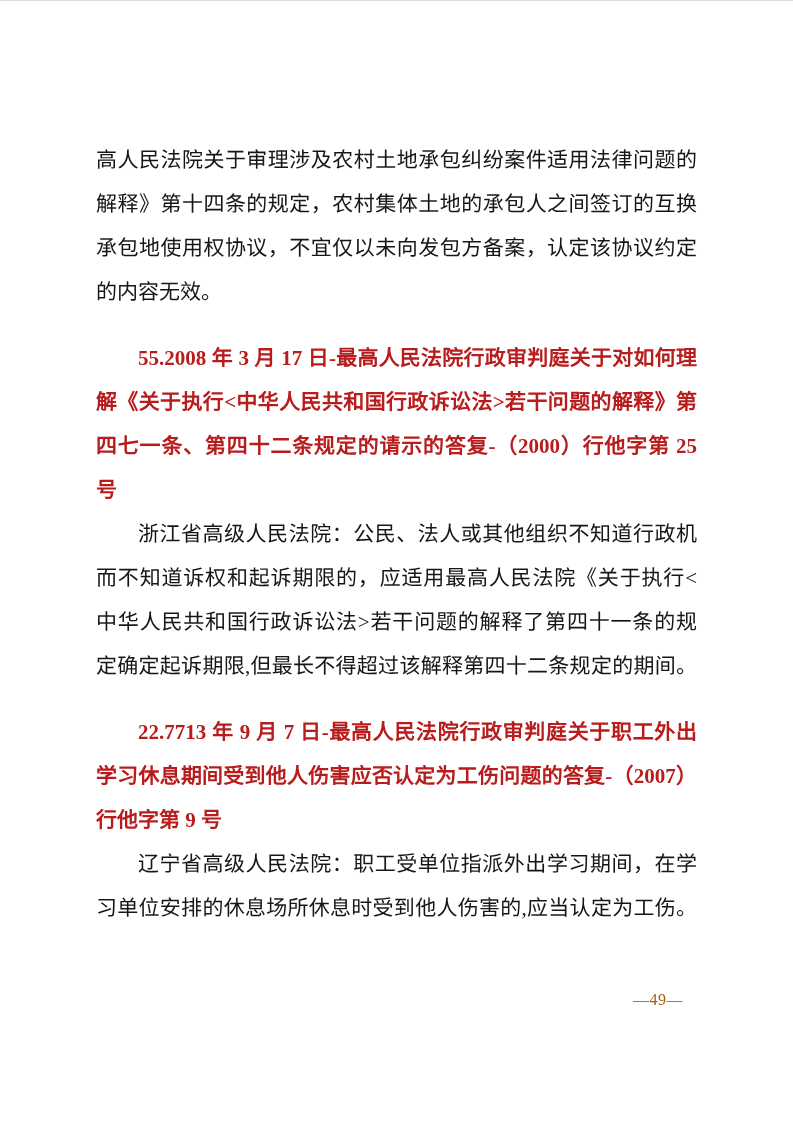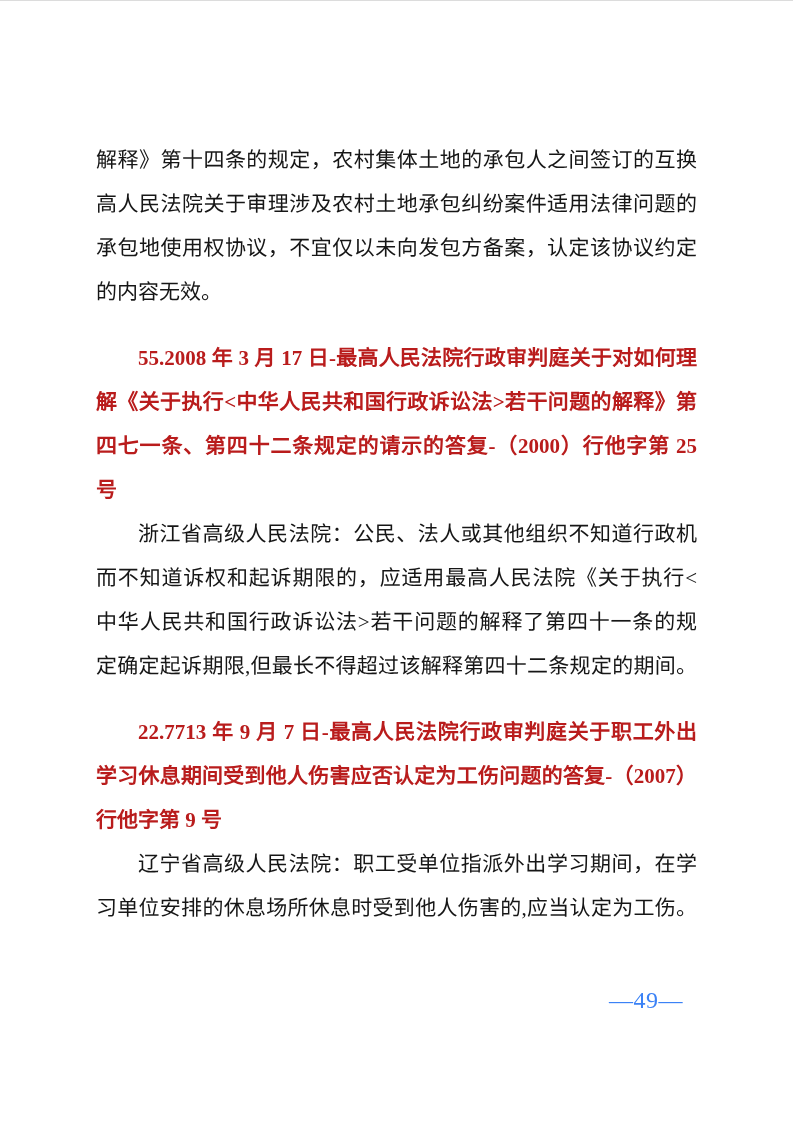--- a/index.html
+++ b/index.html
@@ -65,8 +65,8 @@
 <div class="content">
 
   <div class="block">
+    <div class="line">高人民法院关于审理涉及农村土地承包纠纷案件适用法律问题的</div>
     <div class="line">解释》第十四条的规定，农村集体土地的承包人之间签订的互换</div>
-    <div class="line">高人民法院关于审理涉及农村土地承包纠纷案件适用法律问题的</div>
     <div class="line">承包地使用权协议，不宜仅以未向发包方备案，认定该协议约定</div>
     <div class="line end">的内容无效。</div>
   </div>

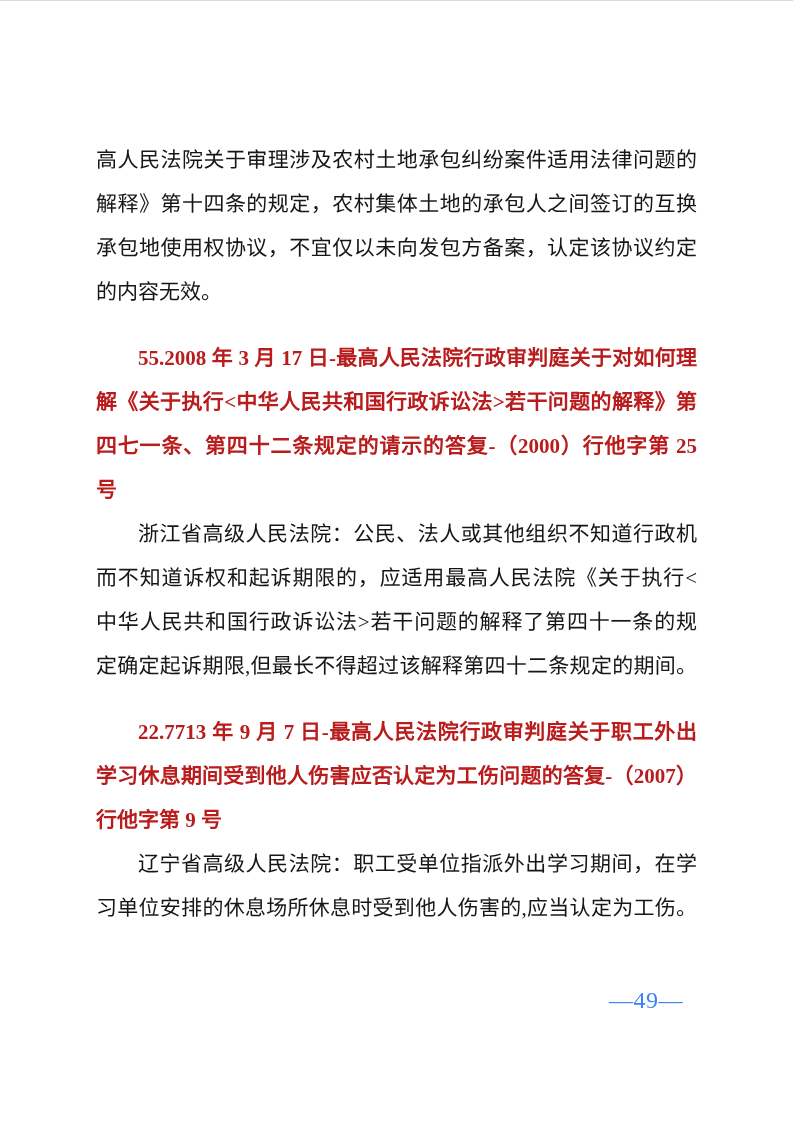--- a/index.html
+++ b/index.html
@@ -51,9 +51,9 @@
     position: absolute;
     top: 988px;
     right: 110px;
-    font-size: 24px;
+    font-size: 16px;
     line-height: 24px;
-    color: #3b82f6;
+    color: #a16207;
     letter-spacing: 0.5px;
   }
 </style>

